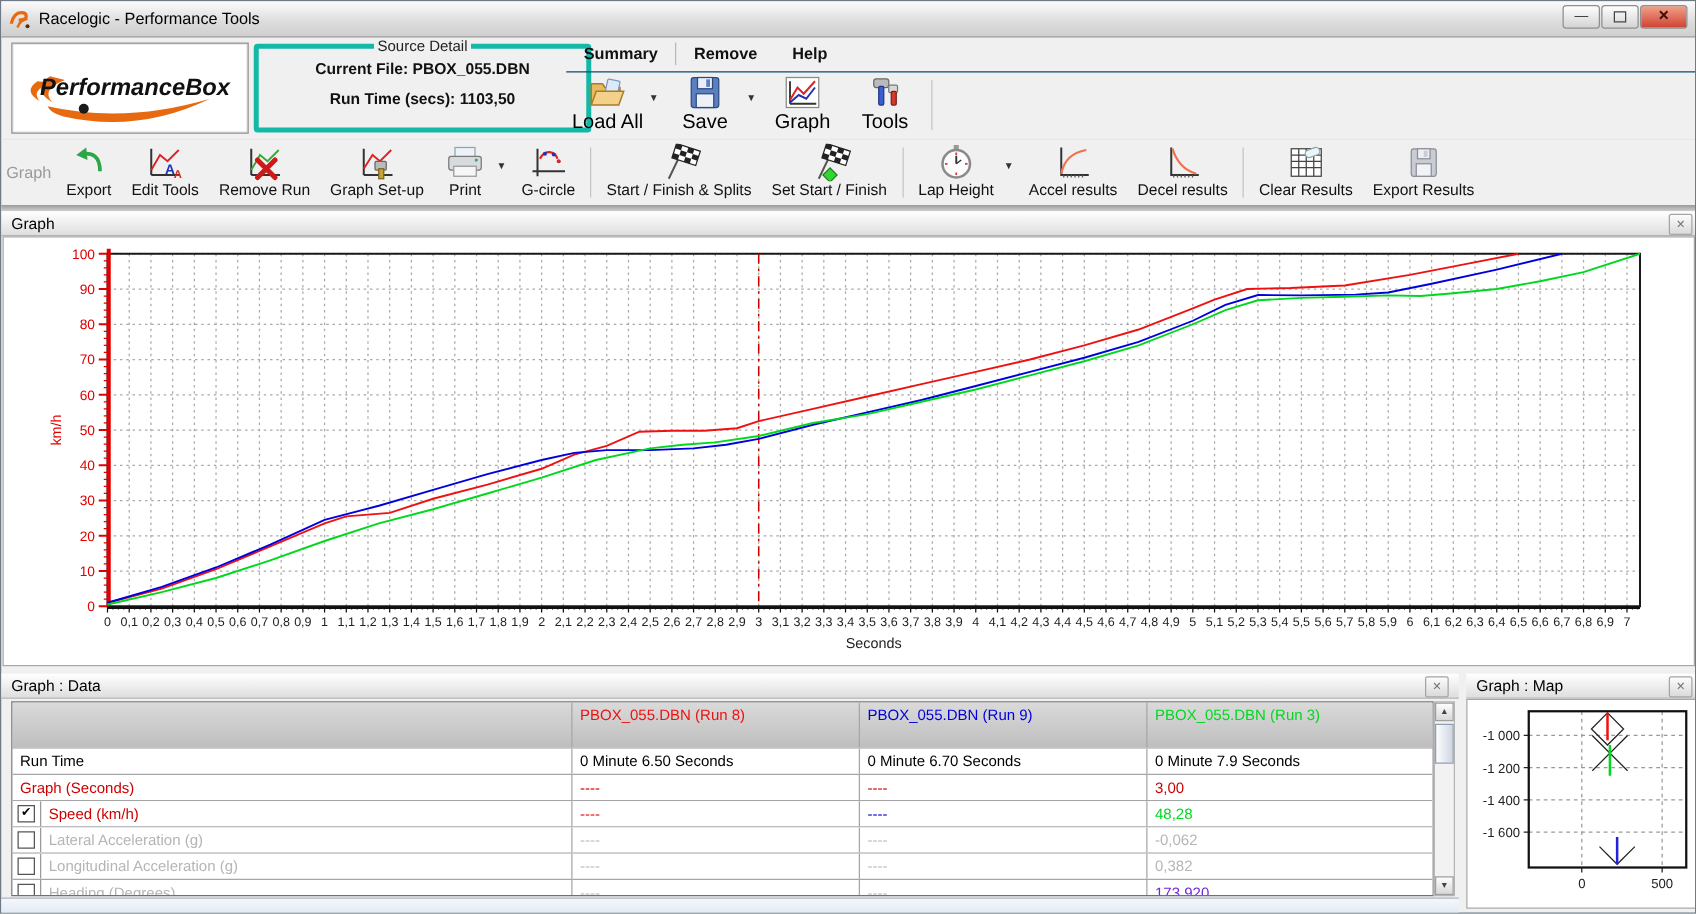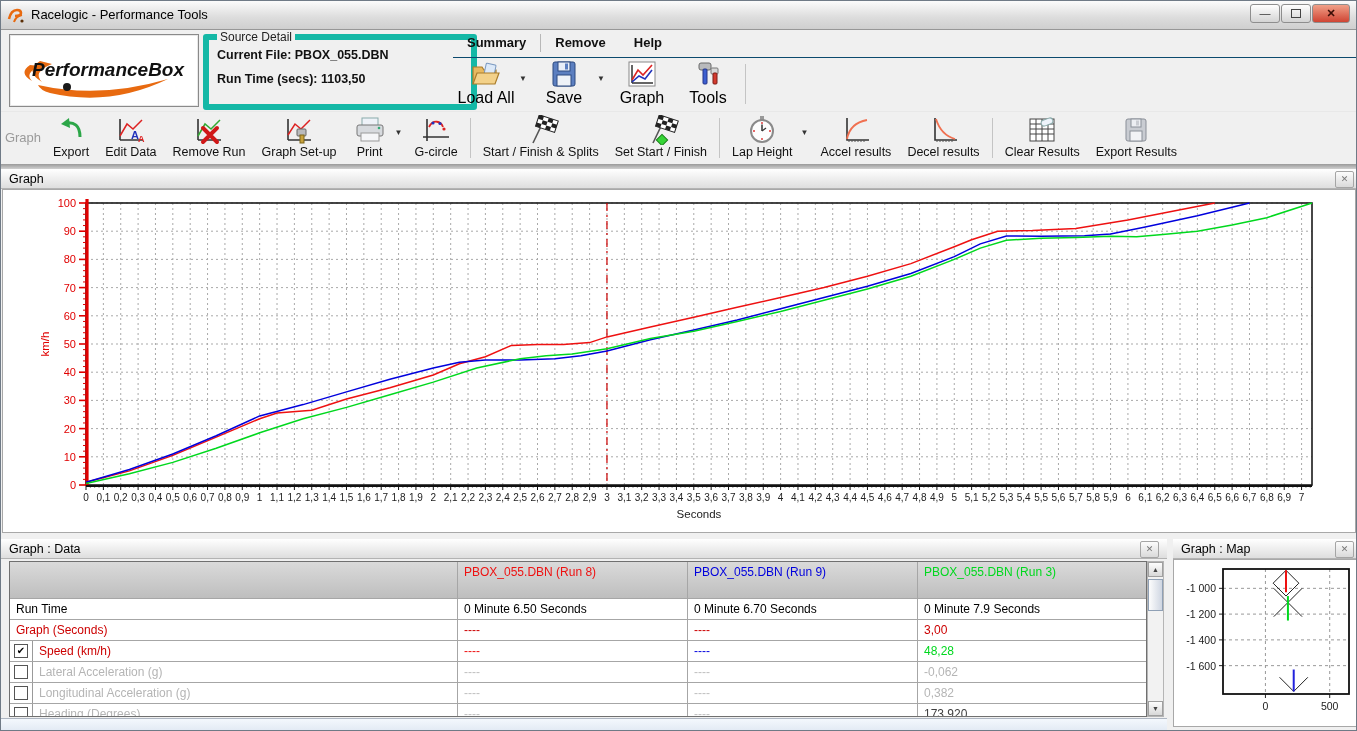--- a/index.html
+++ b/index.html
@@ -23,7 +23,7 @@
   #logo-box{position:absolute;left:8px;top:4px;width:188px;height:71px;background:#fff;
     border:1px solid #8a8a8a;box-shadow:inset 0 0 0 1px #e8e8e8;}
   #source-detail{position:absolute;left:202px;top:0px;width:246px;height:66px;
-    border:6px solid #14b8a6;border-radius:3px;margin:0;padding:2px 8px 0 8px;}
+    border:4px solid #14b8a6;border-radius:3px;margin:0;padding:2px 8px 0 8px;text-align:center;}
   #source-detail legend{font-size:12px;padding:0 3px;color:#222;}
   #source-detail .line{font-weight:bold;font-size:12.5px;margin-top:2px;}
   #source-detail .line+.line{margin-top:10px;}

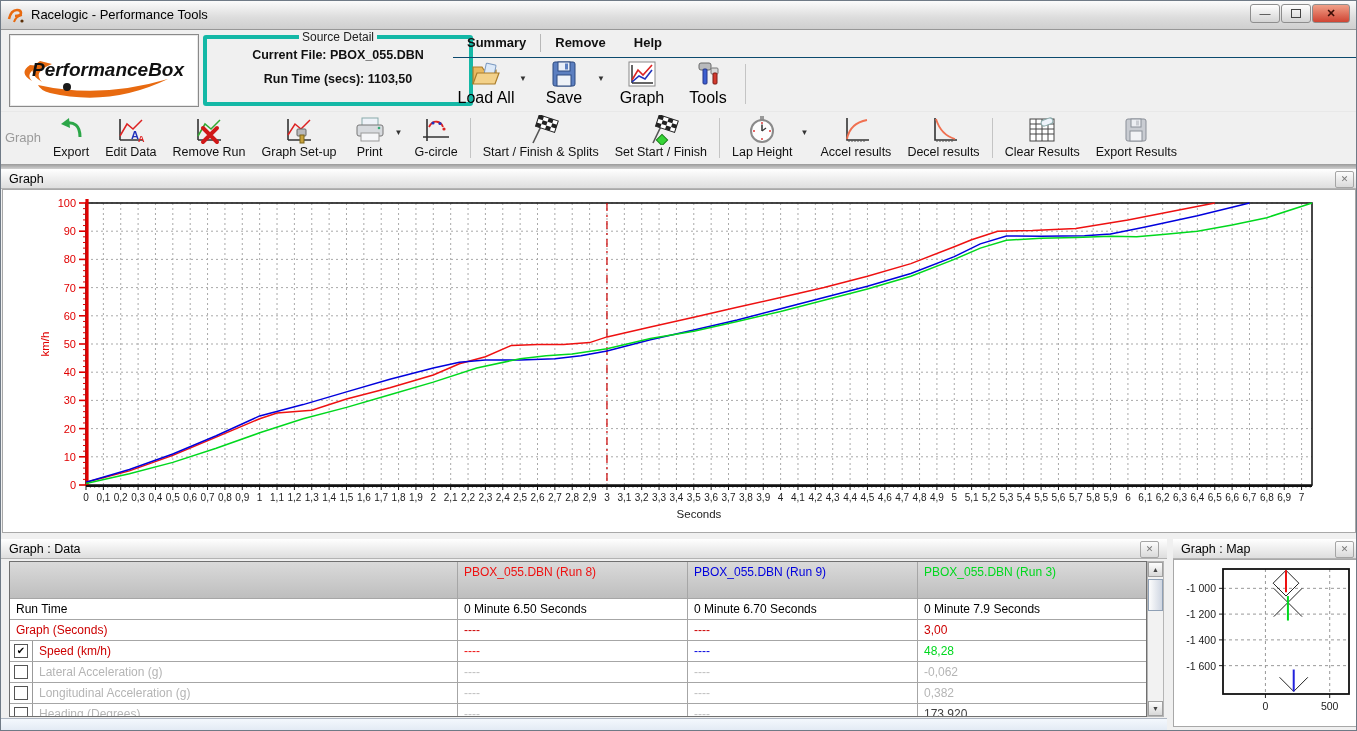--- a/index.html
+++ b/index.html
@@ -191,7 +191,7 @@
         <text x="16" y="24" font-size="11" font-weight="bold" fill="#23b" font-family="Liberation Sans,sans-serif">A</text>
         <text x="23" y="27" font-size="9" font-weight="bold" fill="#d22" font-family="Liberation Sans,sans-serif">A</text>
       </svg>
-      <span class="lbl">Edit Data</span>
+      <span class="lbl">Edit Tools</span>
     </div>
 
     <div class="gtb">

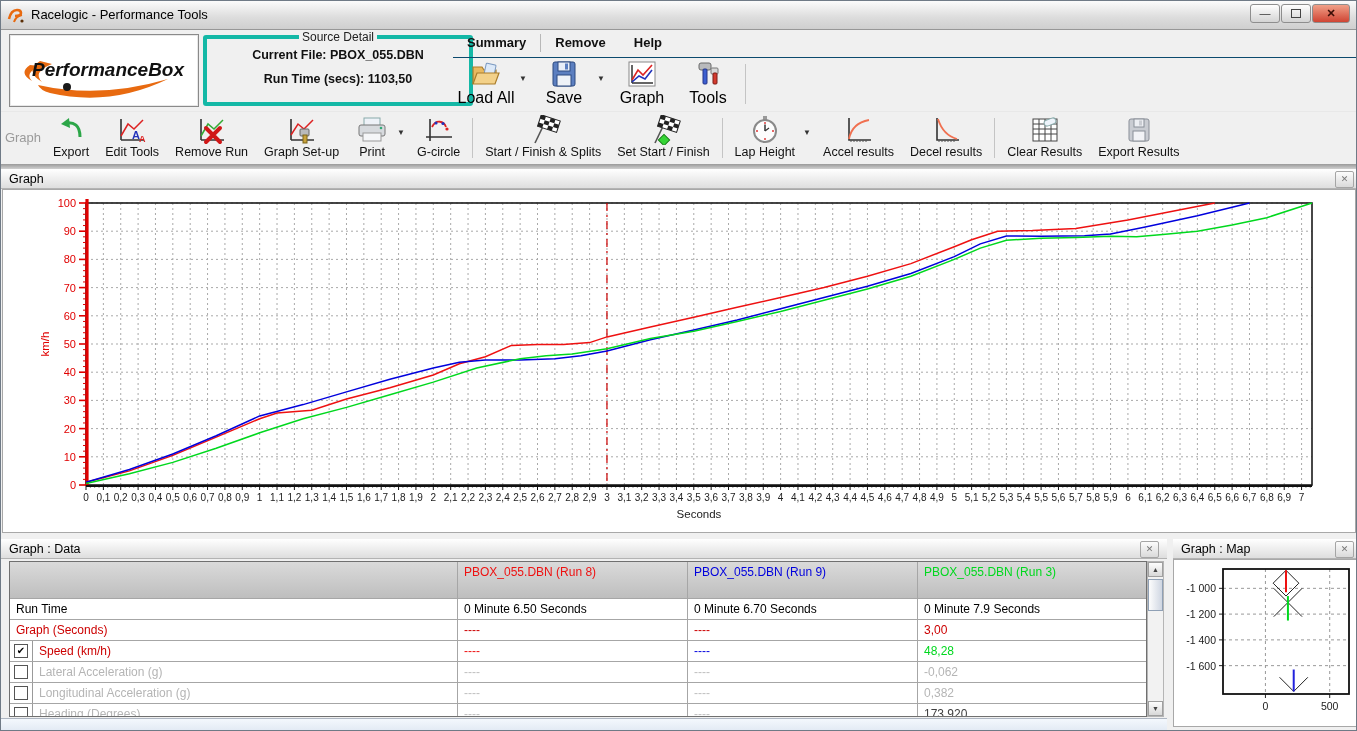--- a/index.html
+++ b/index.html
@@ -938,7 +938,7 @@
           </div>
           <div class="tcell c1" style="color:#c0c0c0">----</div>
           <div class="tcell c2" style="color:#c0c0c0">----</div>
-          <div class="tcell c3" style="color:#404040">173,920</div>
+          <div class="tcell c3" style="color:#6d28d9">173,920</div>
         </div>
         <div class="trow">
           <div class="tcell c0">

